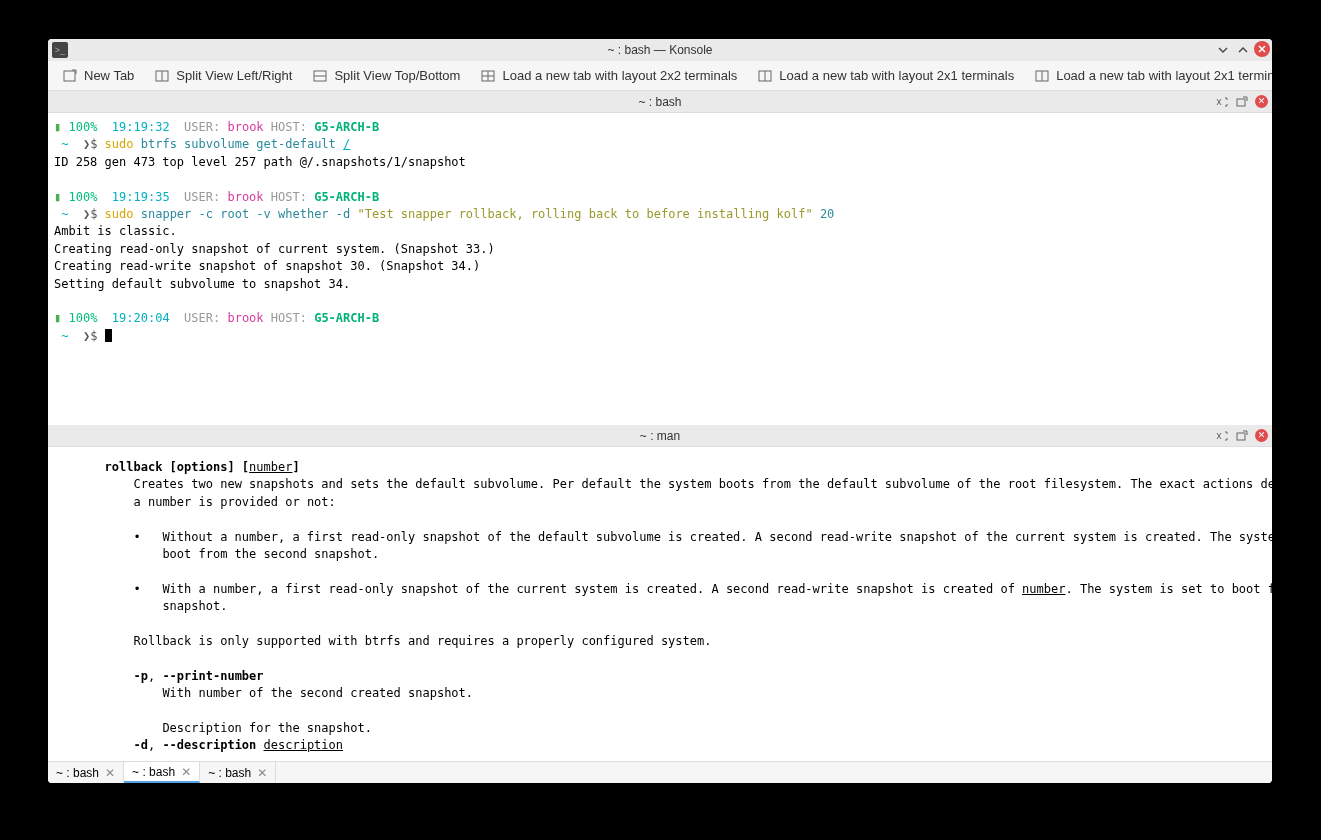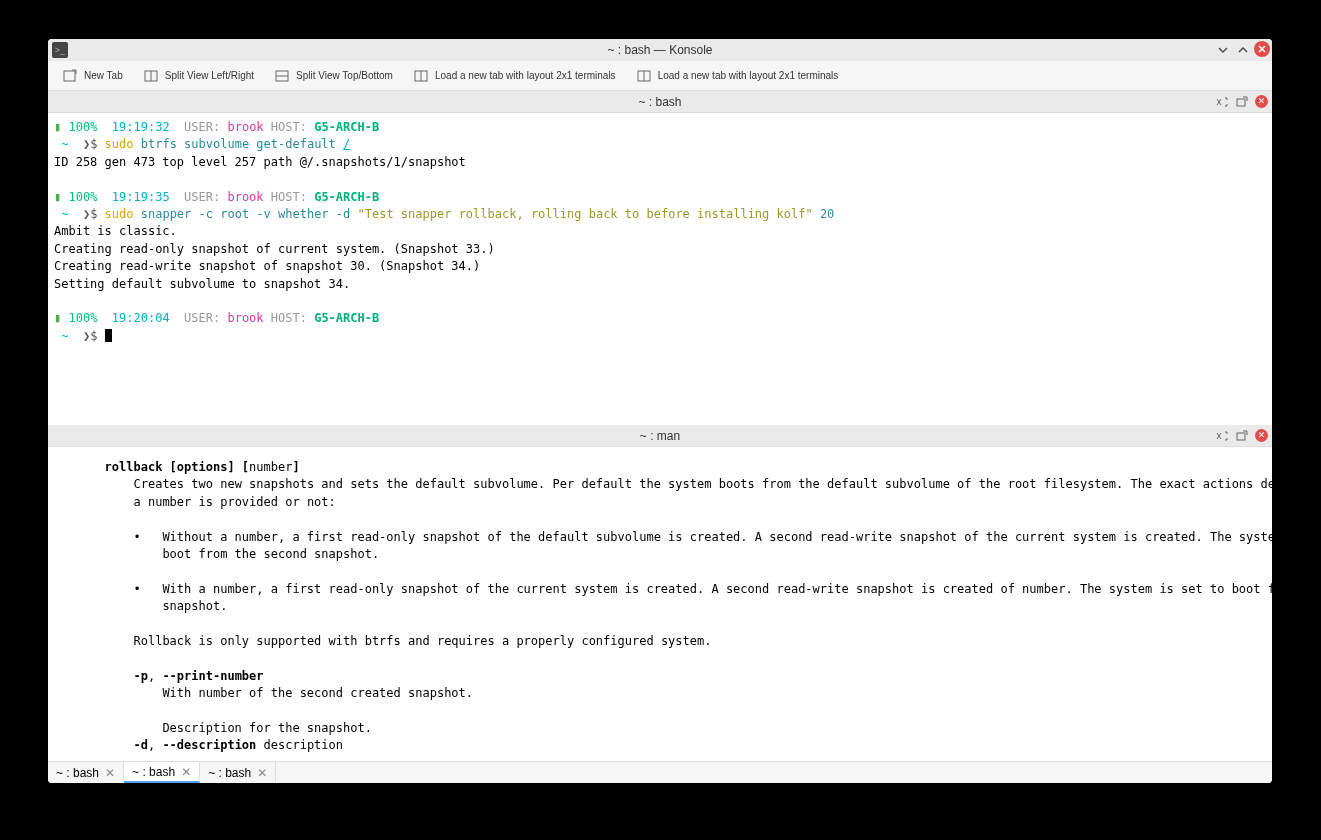--- a/index.html
+++ b/index.html
@@ -10,7 +10,7 @@
 .titlebar .win-btn{width:18px;height:18px;display:flex;align-items:center;justify-content:center;font-size:11px;color:#444;}
 .titlebar .win-btn.close{background:#e04b4b;color:#fff;border-radius:50%;width:16px;height:16px;}
 .titlebar .sys-icon{position:absolute;left:4px;top:3px;width:16px;height:16px;background:#444;border-radius:2px;display:flex;align-items:center;justify-content:center;font-size:9px;color:#aaa;}
-.toolbar{height:30px;background:#f6f6f6;border-bottom:1px solid #ddd;display:flex;align-items:center;padding:0 6px;gap:4px;font-size:10px;color:#333;}
+.toolbar{height:30px;background:#f6f6f6;border-bottom:1px solid #ddd;display:flex;align-items:center;padding:0 6px;gap:4px;font-size:13px;color:#333;}
 .tbtn{display:flex;align-items:center;gap:6px;padding:3px 8px;cursor:pointer;white-space:nowrap;}
 .tbtn .ticon{width:16px;height:16px;display:inline-flex;align-items:center;justify-content:center;color:#666;}
 .toolbar .spacer{flex:1;}

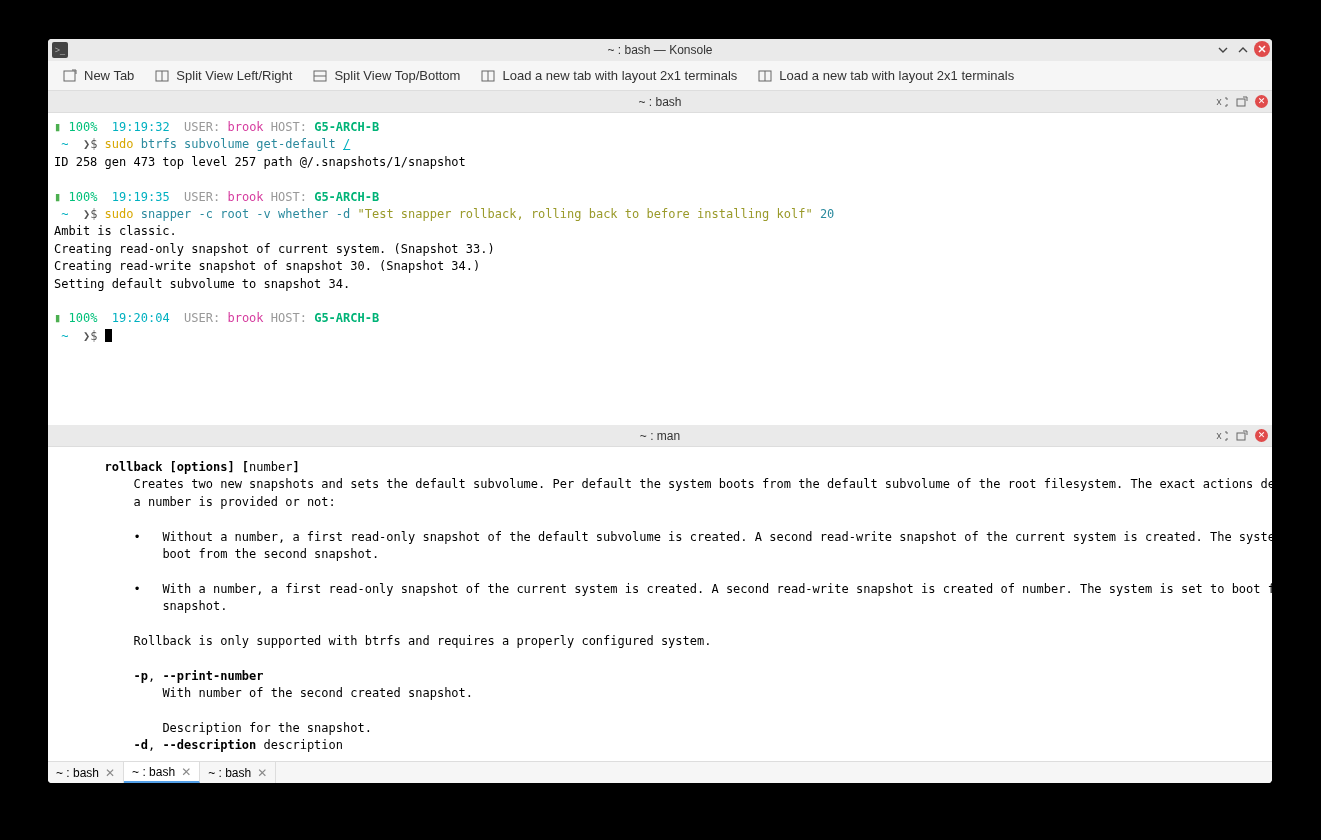--- a/index.html
+++ b/index.html
@@ -91,6 +91,16 @@
           <svg width="16" height="16" viewBox="0 0 16 16">
             <rect x="2" y="3" width="12" height="10" fill="none" stroke="currentColor"></rect>
             <line x1="8" y1="3" x2="8" y2="13" stroke="currentColor"></line>
+            <line x1="2" y1="8" x2="14" y2="8" stroke="currentColor"></line>
+          </svg>
+        </span>
+      <span>Load a new tab with layout 2x2 terminals</span>
+    </div>
+    <div class="tbtn">
+      <span class="ticon">
+          <svg width="16" height="16" viewBox="0 0 16 16">
+            <rect x="2" y="3" width="12" height="10" fill="none" stroke="currentColor"></rect>
+            <line x1="8" y1="3" x2="8" y2="13" stroke="currentColor"></line>
           </svg>
         </span>
       <span>Load a new tab with layout 2x1 terminals</span>

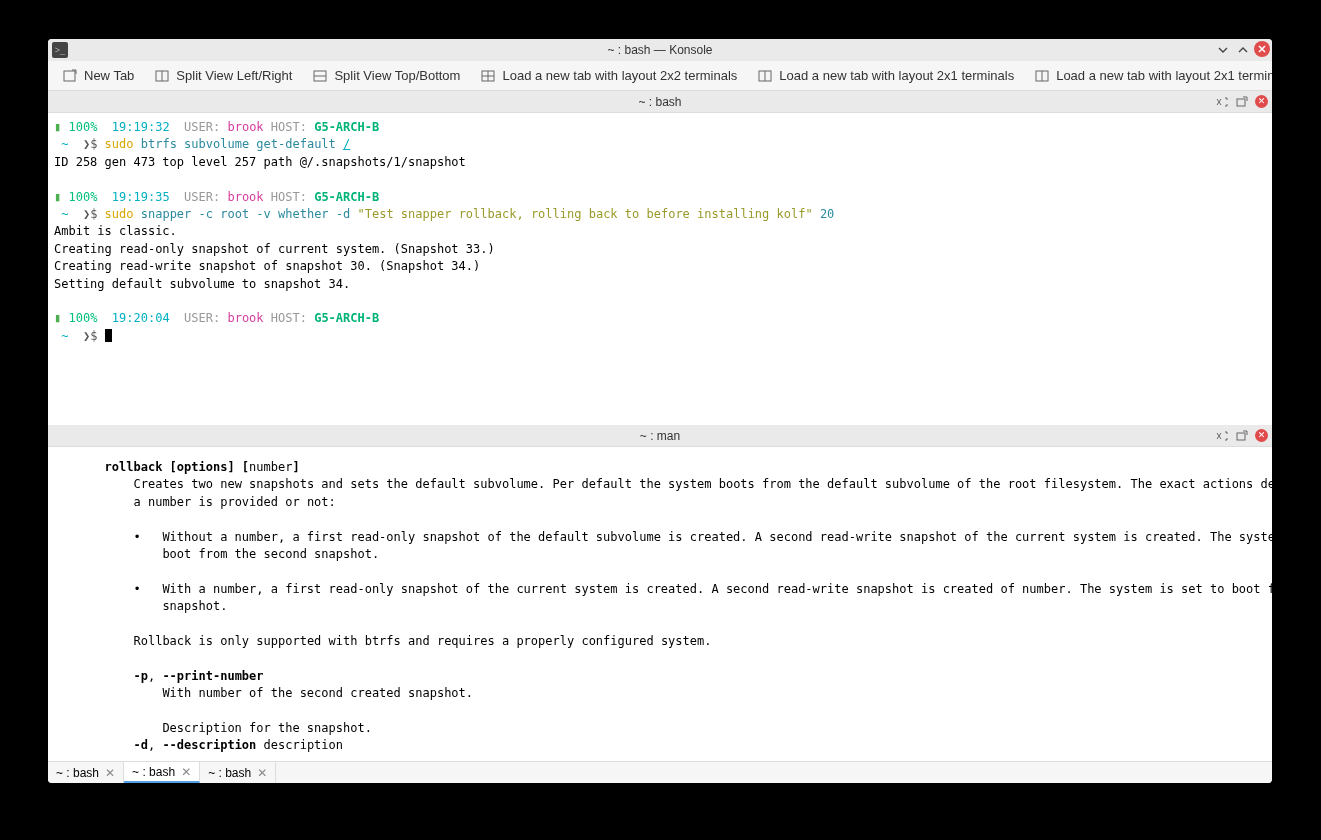--- a/index.html
+++ b/index.html
@@ -24,7 +24,7 @@
 .bar{color:#4caf50;}.pct{color:#00c07a;}.time{color:#00b0c0;}.lbl{color:#999;}.usr{color:#d63d9f;}.host{color:#00b377;font-weight:bold;}
 .tilde{color:#00b0c0;}.prm{color:#555;}.sudo{color:#d7a700;}.cmd{color:#2b8a9e;}.str{color:#9a9a2a;}.path{color:#00b0c0;text-decoration:underline;}
 .cur{display:inline-block;width:7px;height:13px;background:#000;vertical-align:-2px;}
-.ul{}
+.ul{text-decoration:underline;}
 .tabs{height:22px;background:#f6f6f6;border-top:1px solid #ddd;display:flex;align-items:center;font-size:12px;}
 .tab{display:flex;align-items:center;padding:0 8px;height:100%;gap:6px;border-right:1px solid #ddd;}
 .tab.active{border-bottom:2px solid #53a0e8;background:#fff;}

